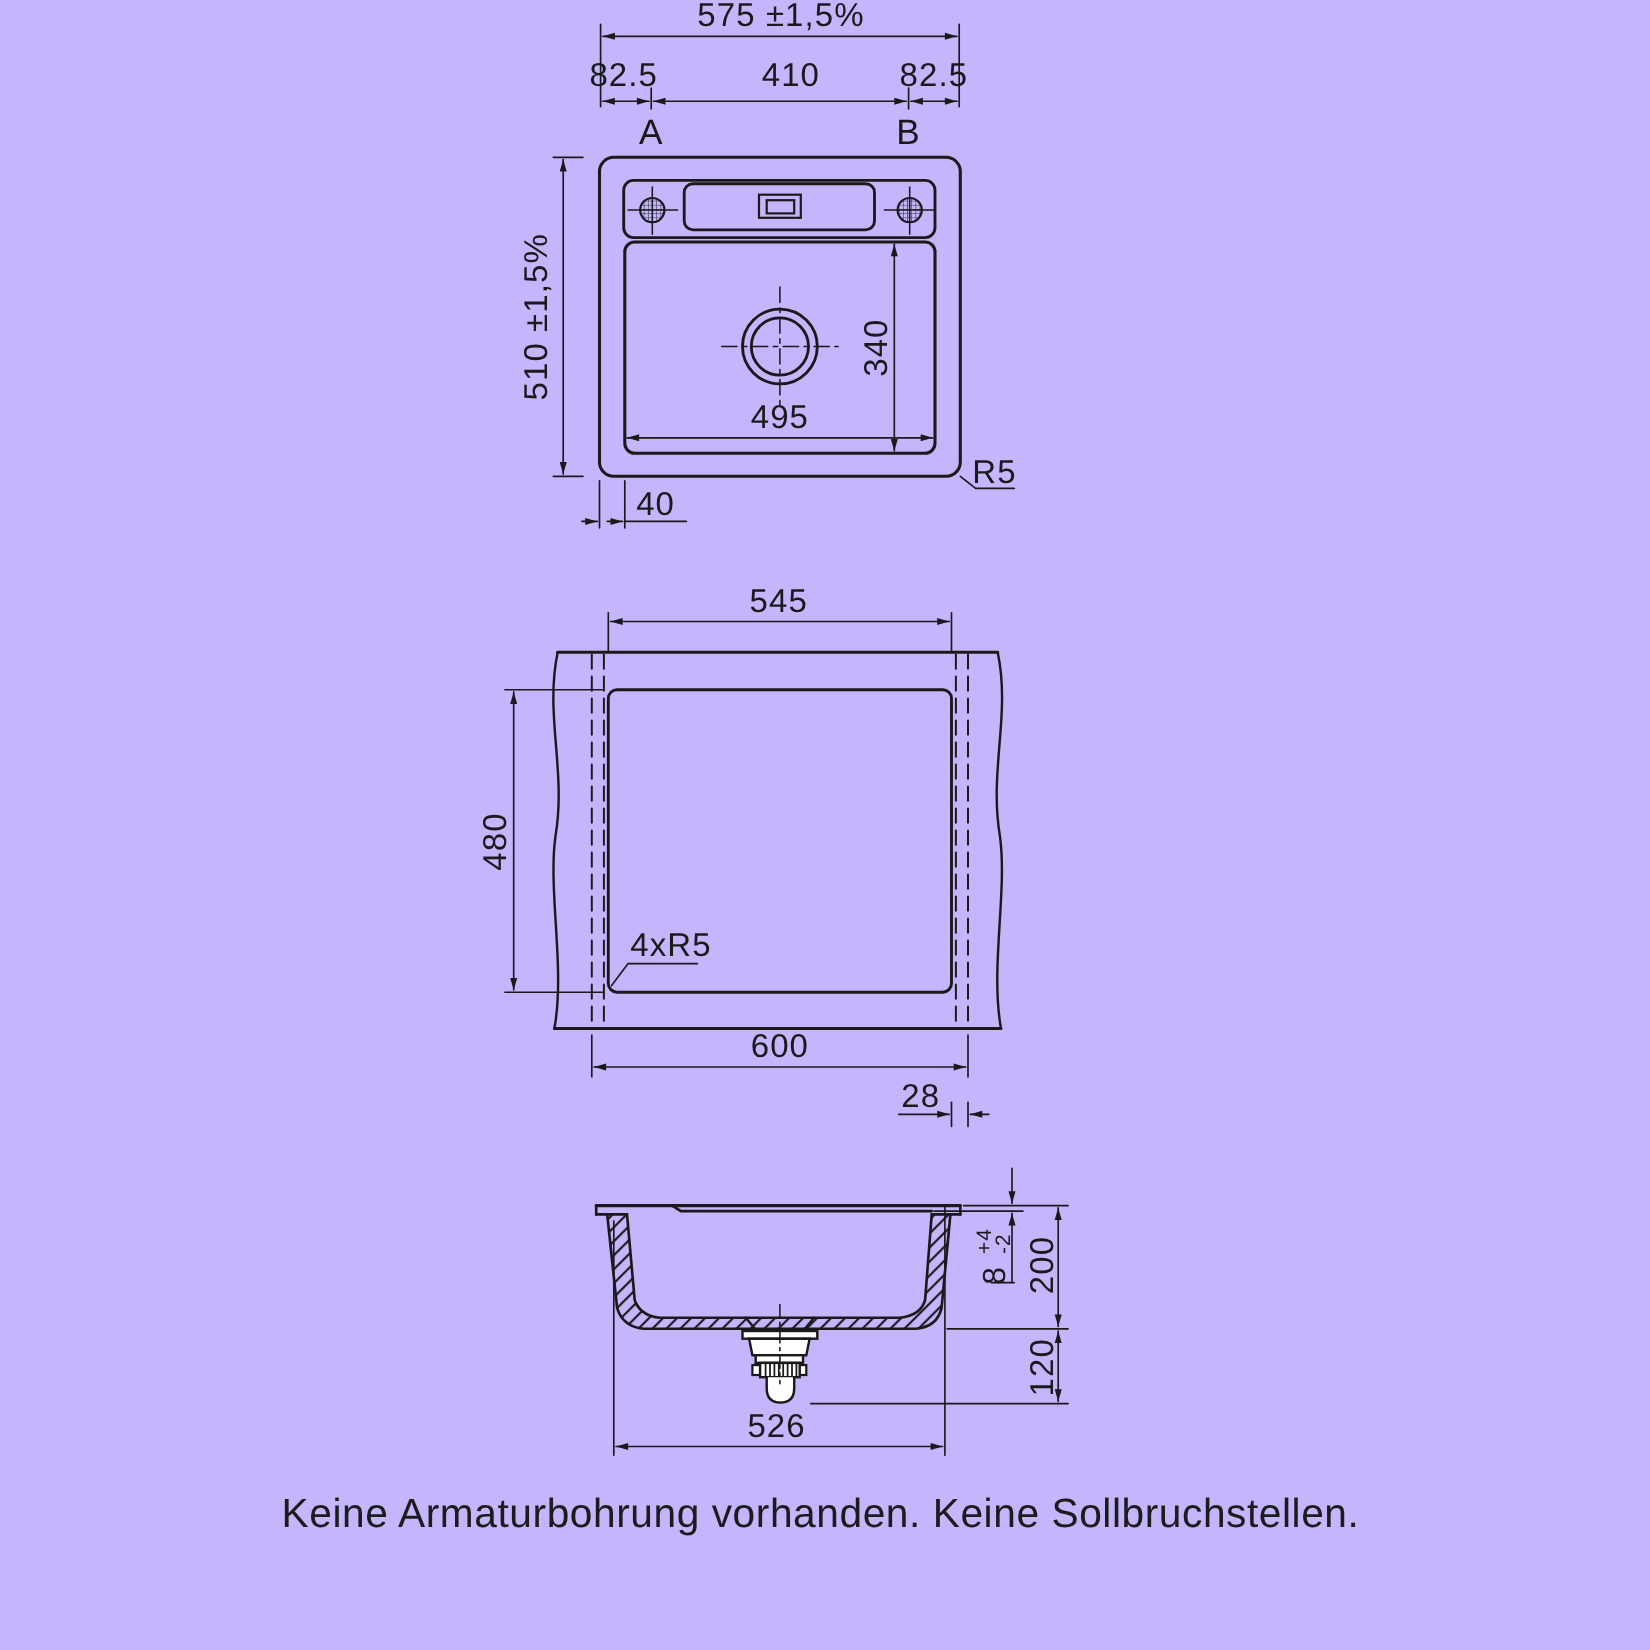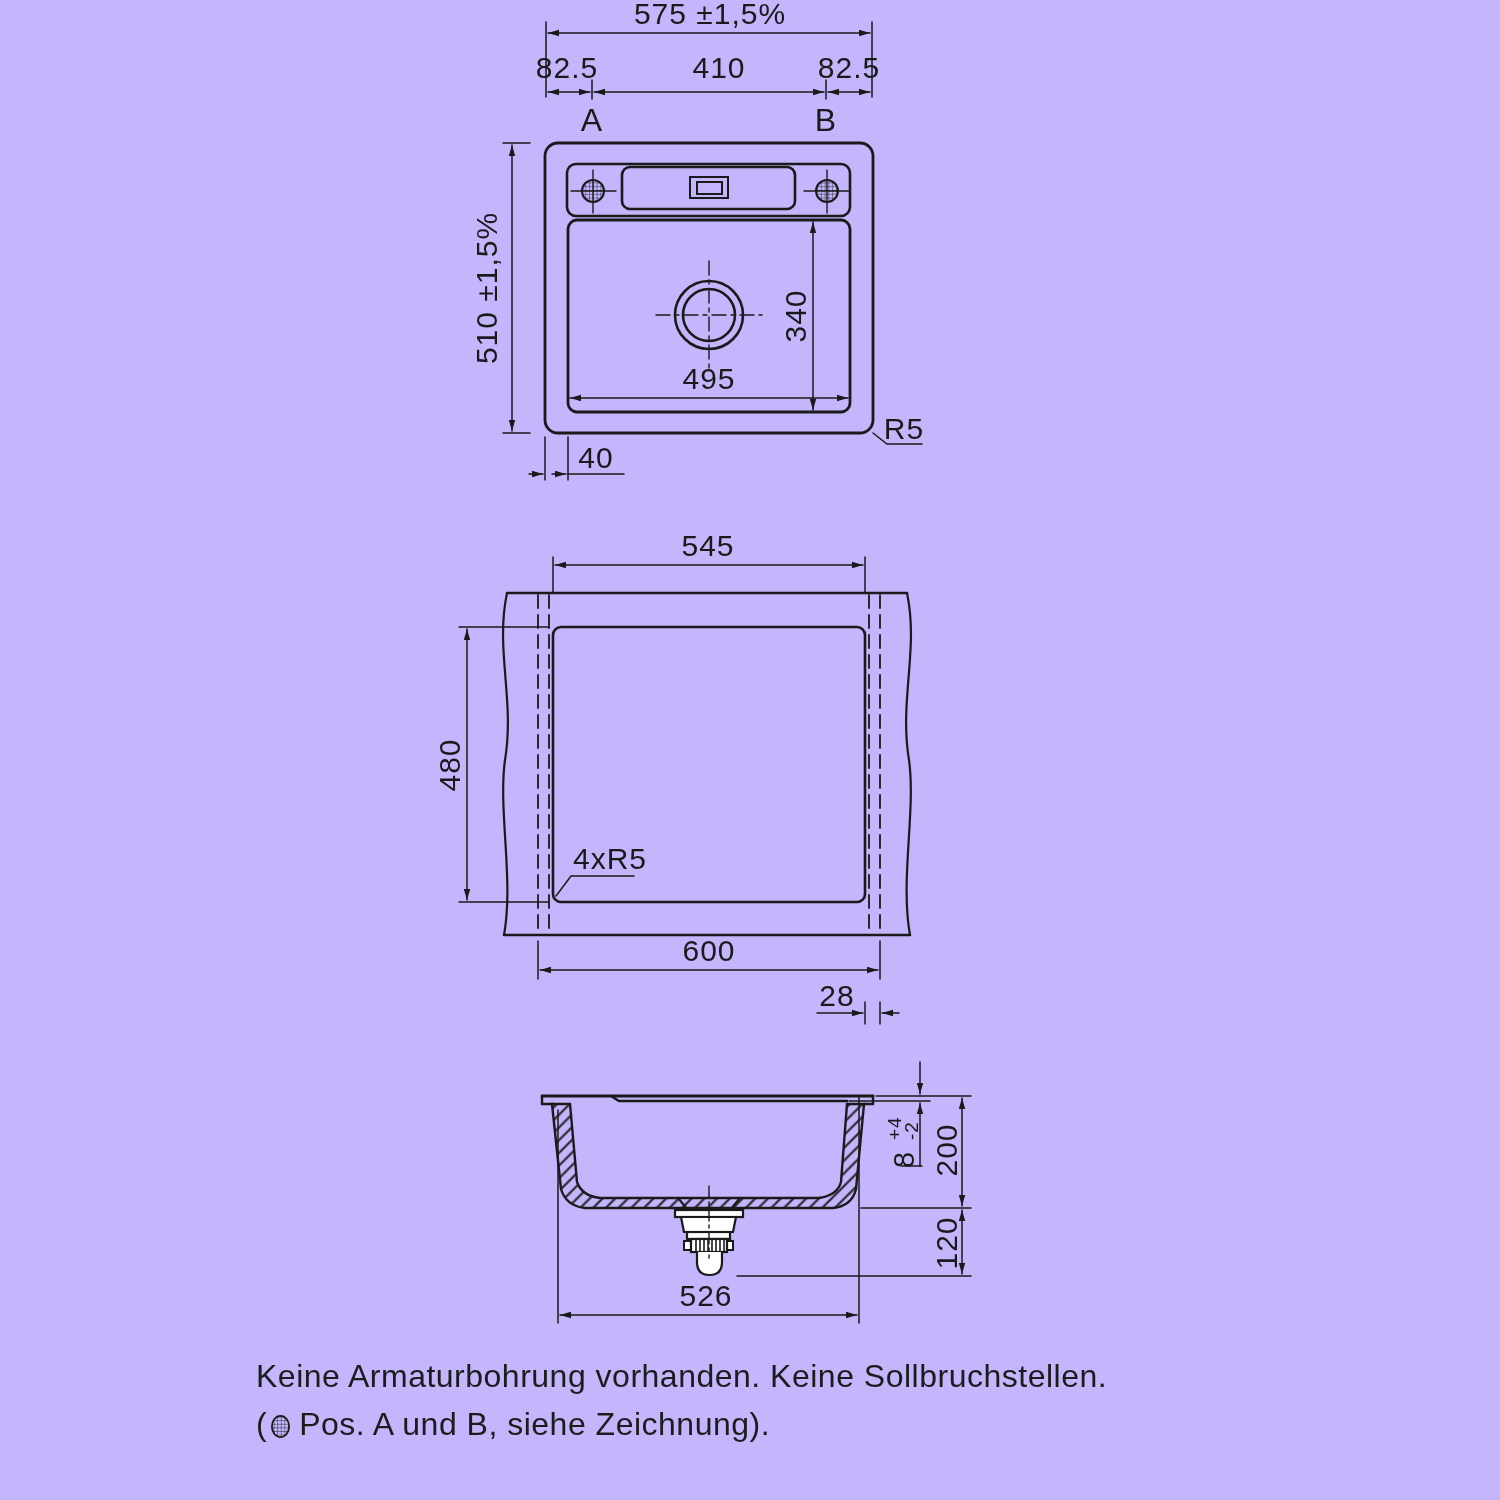--- a/index.html
+++ b/index.html
@@ -10,7 +10,7 @@
   .dimtext{font-size:30px;}
   .postext{font-size:32px;}
   .notes{position:absolute;left:256px;top:1352px;color:#1c1c1c;}
-  .note-line{font-size:32px;line-height:48px;letter-spacing:0.5px;white-space:nowrap;}
+  .note-line{font-size:37px;line-height:48px;letter-spacing:0.5px;white-space:nowrap;}
   .posglyph{display:inline-block;vertical-align:-4px;margin:0 6px 0 3px;}
   .rest-span{margin-left:2px;}
 </style>

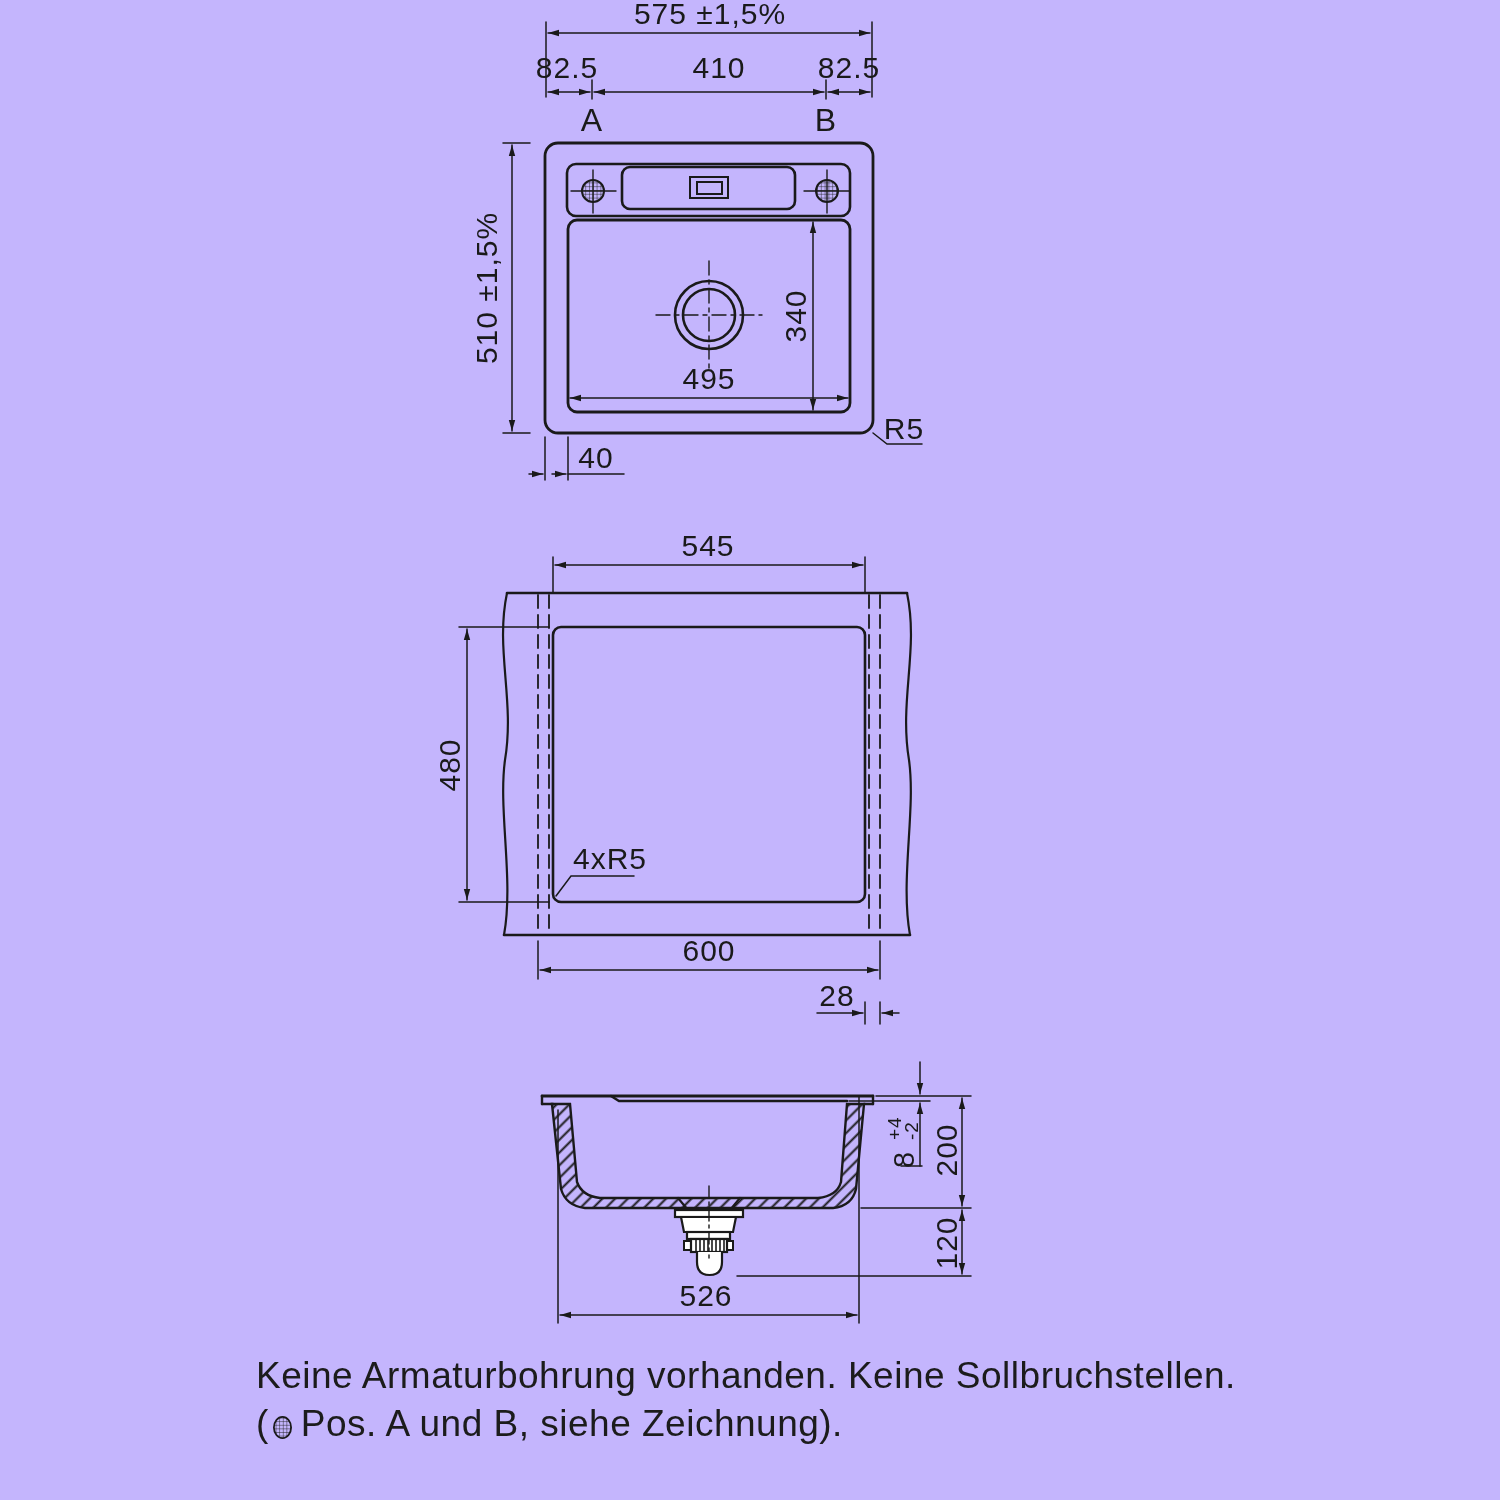--- a/index.html
+++ b/index.html
@@ -236,16 +236,6 @@
 
 <div class="notes">
   <div class="note-line">Keine Armaturbohrung vorhanden. Keine Sollbruchstellen.</div>
-  <div class="note-line">
-    <span>(</span><svg class="posglyph" width="21" height="26" viewBox="0 0 21 26">
-      <defs>
-        <pattern id="grid2" width="3.6" height="3.6" patternUnits="userSpaceOnUse">
-          <path d="M0 0 H3.6 M0 0 V3.6" stroke="#1a1a1a" stroke-width="0.9" fill="none"></path>
-        </pattern>
-      </defs>
-      <ellipse cx="10.5" cy="13.5" rx="8.6" ry="10.6" fill="url(#grid2)" stroke="#1a1a1a" stroke-width="1.8"></ellipse>
-    </svg><span class="rest-span">Pos. A und B, siehe Zeichnung).</span>
-  </div>
 </div>
 
 </div>

